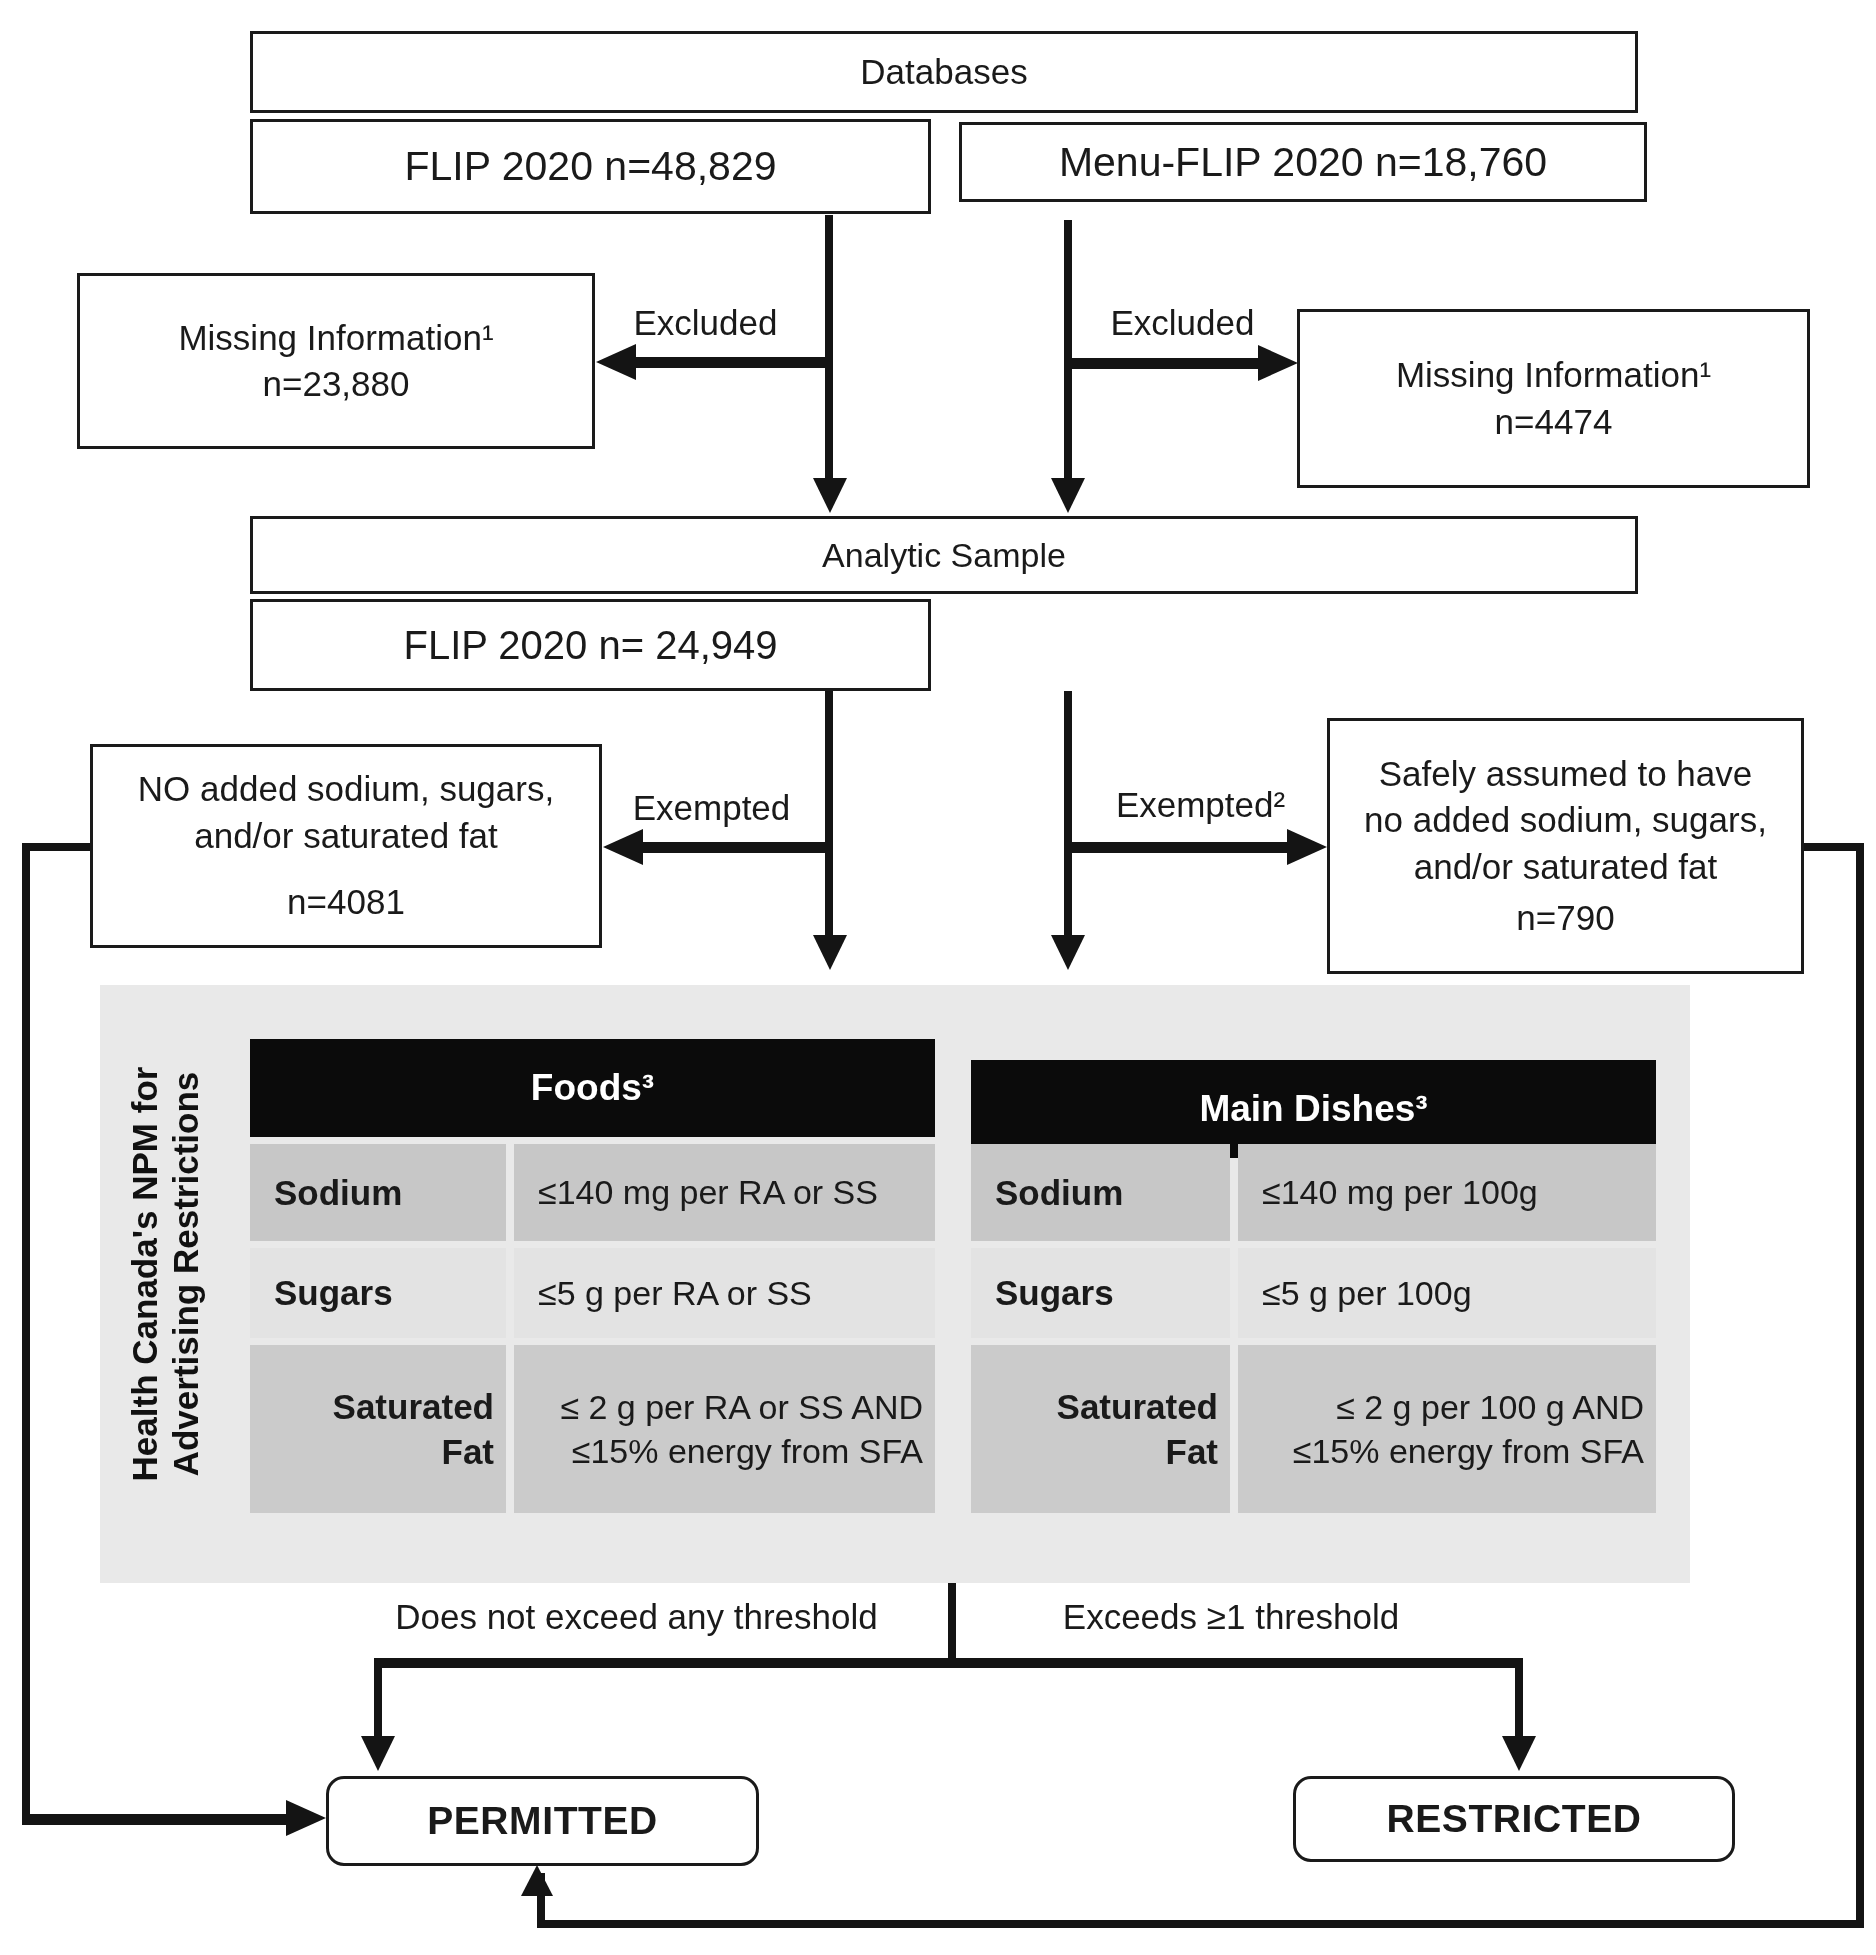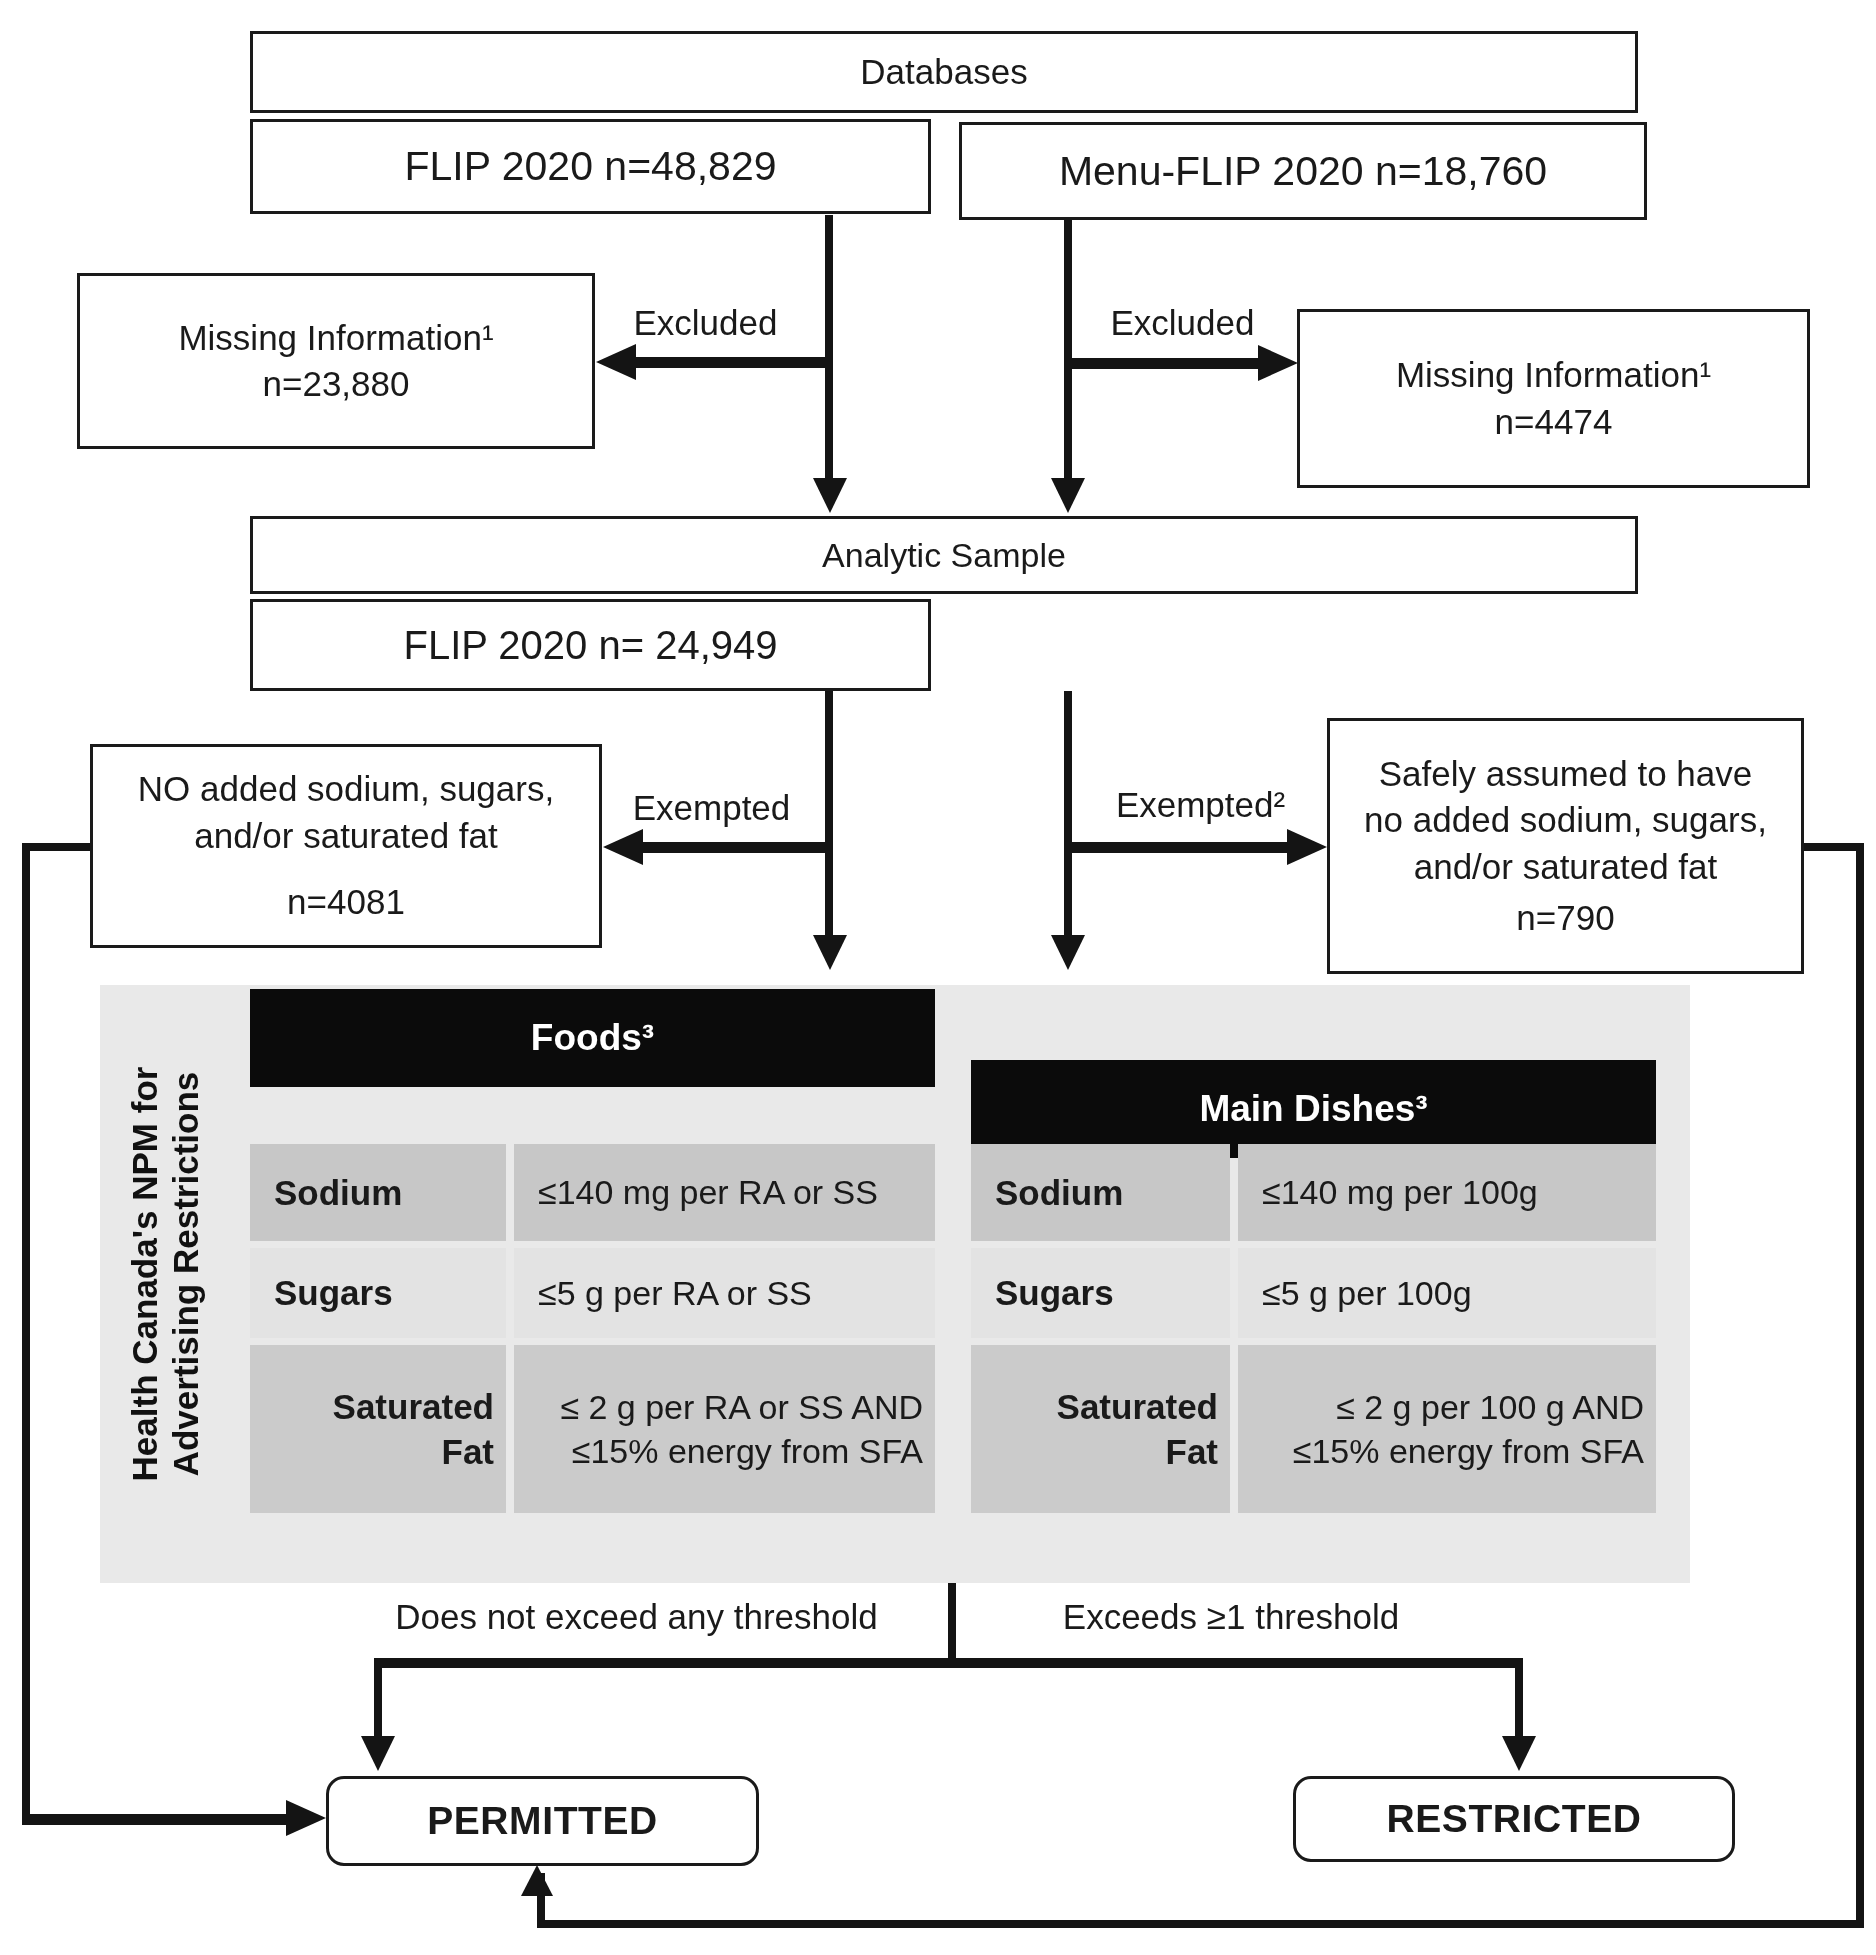--- a/index.html
+++ b/index.html
@@ -92,7 +92,7 @@
     <span>FLIP 2020 n=48,829</span>
   </div>
 
-  <div class="box f68" style="left:959px;top:122px;width:688px;height:98px;">
+  <div class="box f68" style="left:959px;top:122px;width:688px;height:80px;">
     <span>Menu-FLIP 2020 n=18,760</span>
   </div>
 

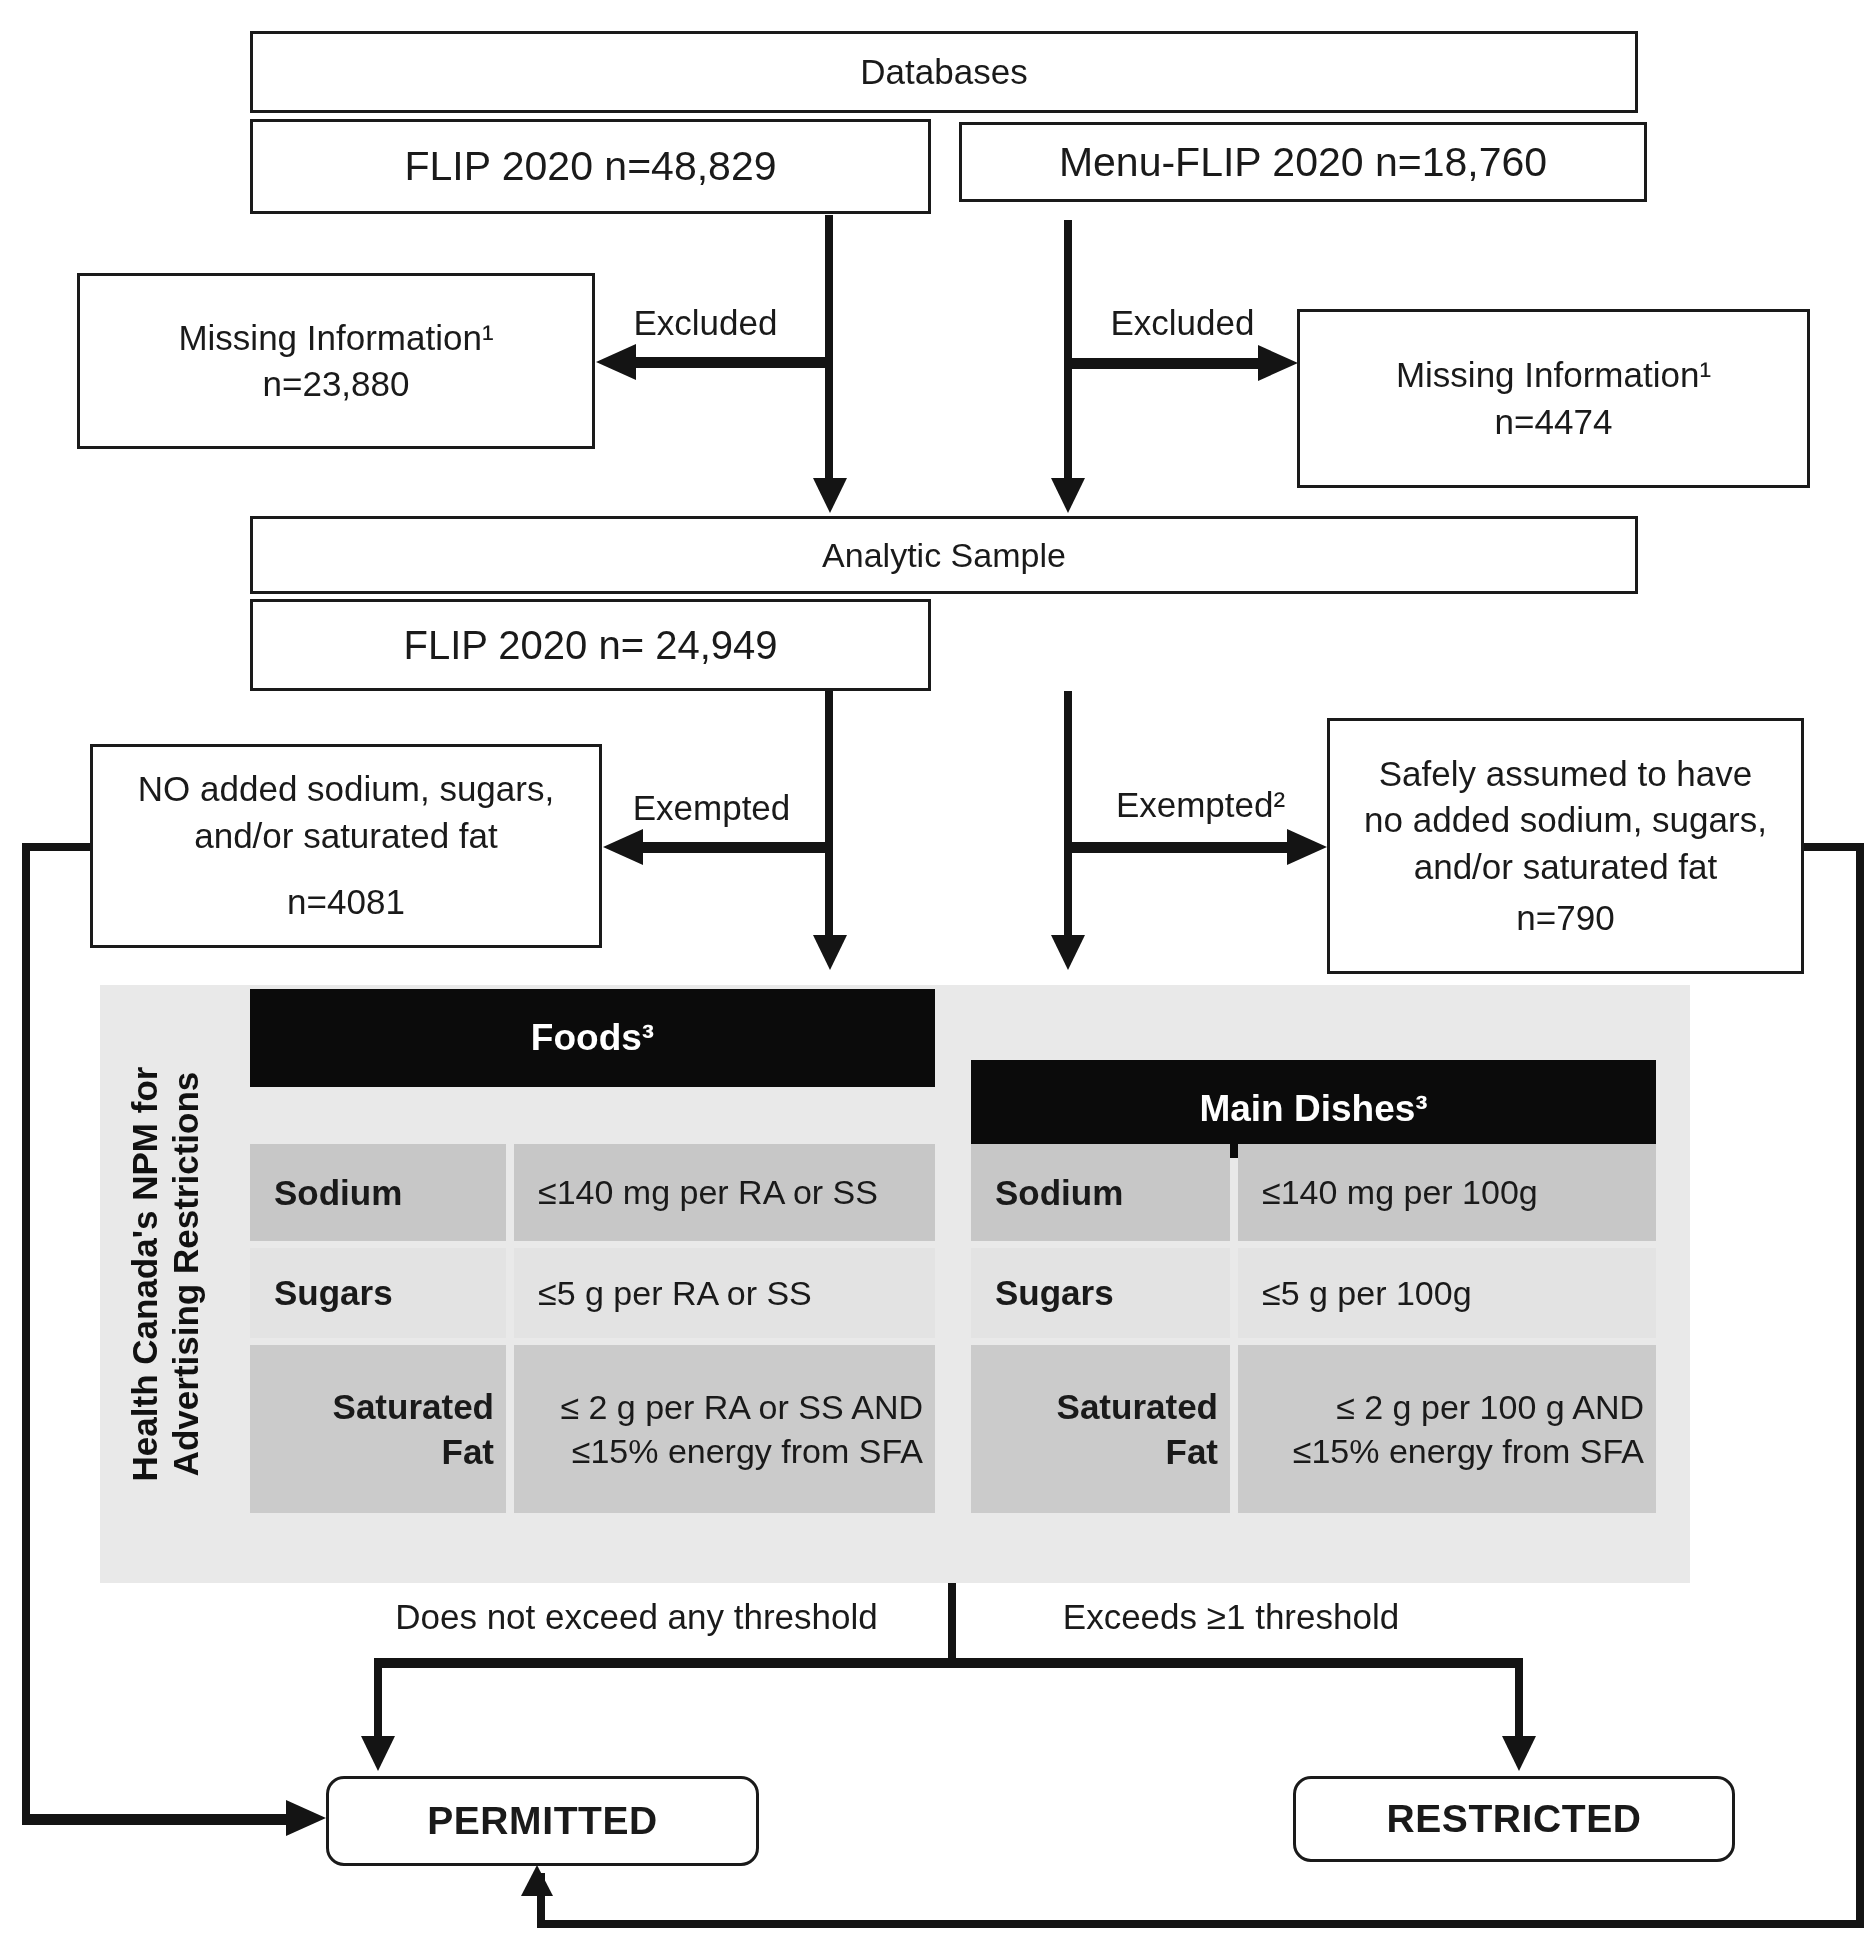--- a/index.html
+++ b/index.html
@@ -172,7 +172,7 @@
     <div>Advertising Restrictions</div>
   </div>
 
-  <div class="thead" style="left:250px;top:989px;width:685px;height:98px;">Foods³</div>
+  <div class="thead" style="left:250px;top:1039px;width:685px;height:98px;">Foods³</div>
 
   <div class="cell cell-label" style="left:250px;top:1144px;width:256px;height:97px;">Sodium</div>
   <div class="cell cell-value" style="left:514px;top:1144px;width:421px;height:97px;">≤140 mg per RA or SS</div>

